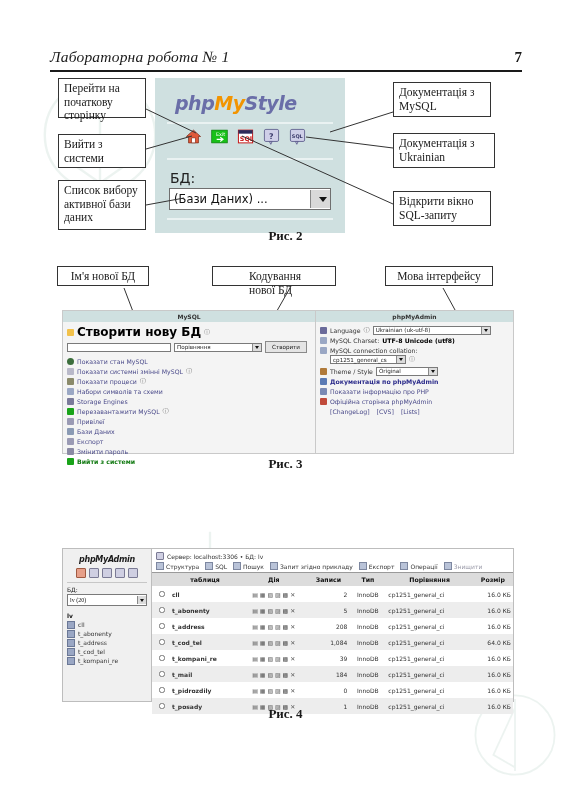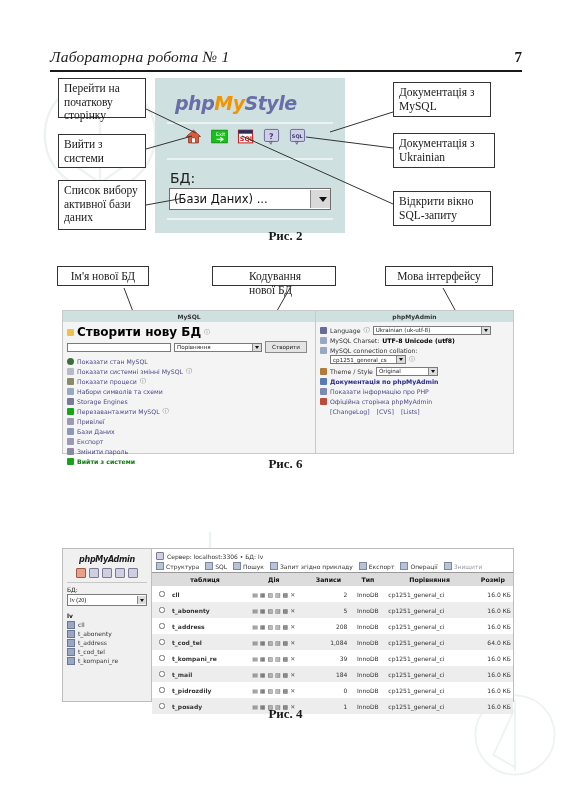--- a/index.html
+++ b/index.html
@@ -340,7 +340,7 @@
     </div>
   </div>
 
-  <div class="cap" style="top:456px">Рис. 6</div>
+  <div class="cap" style="top:456px">Рис. 3</div>
 
 
   <div class="fig4">

